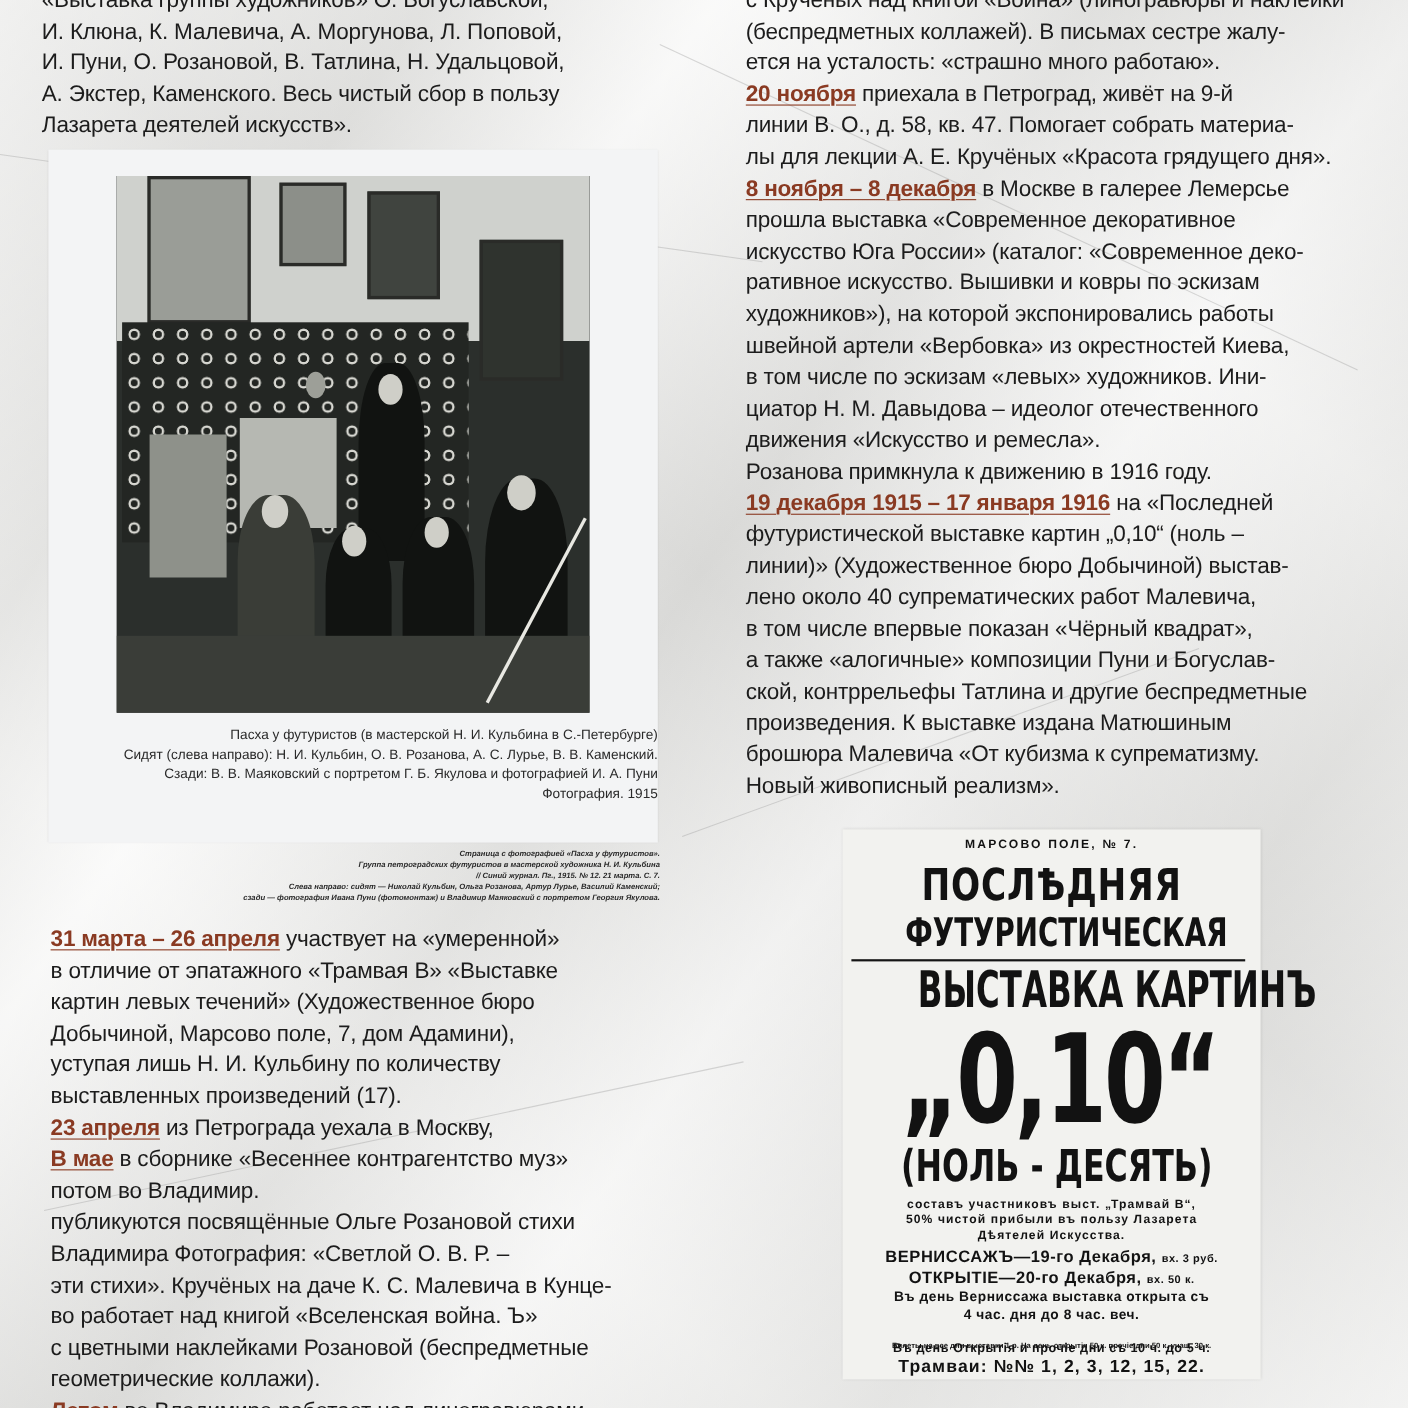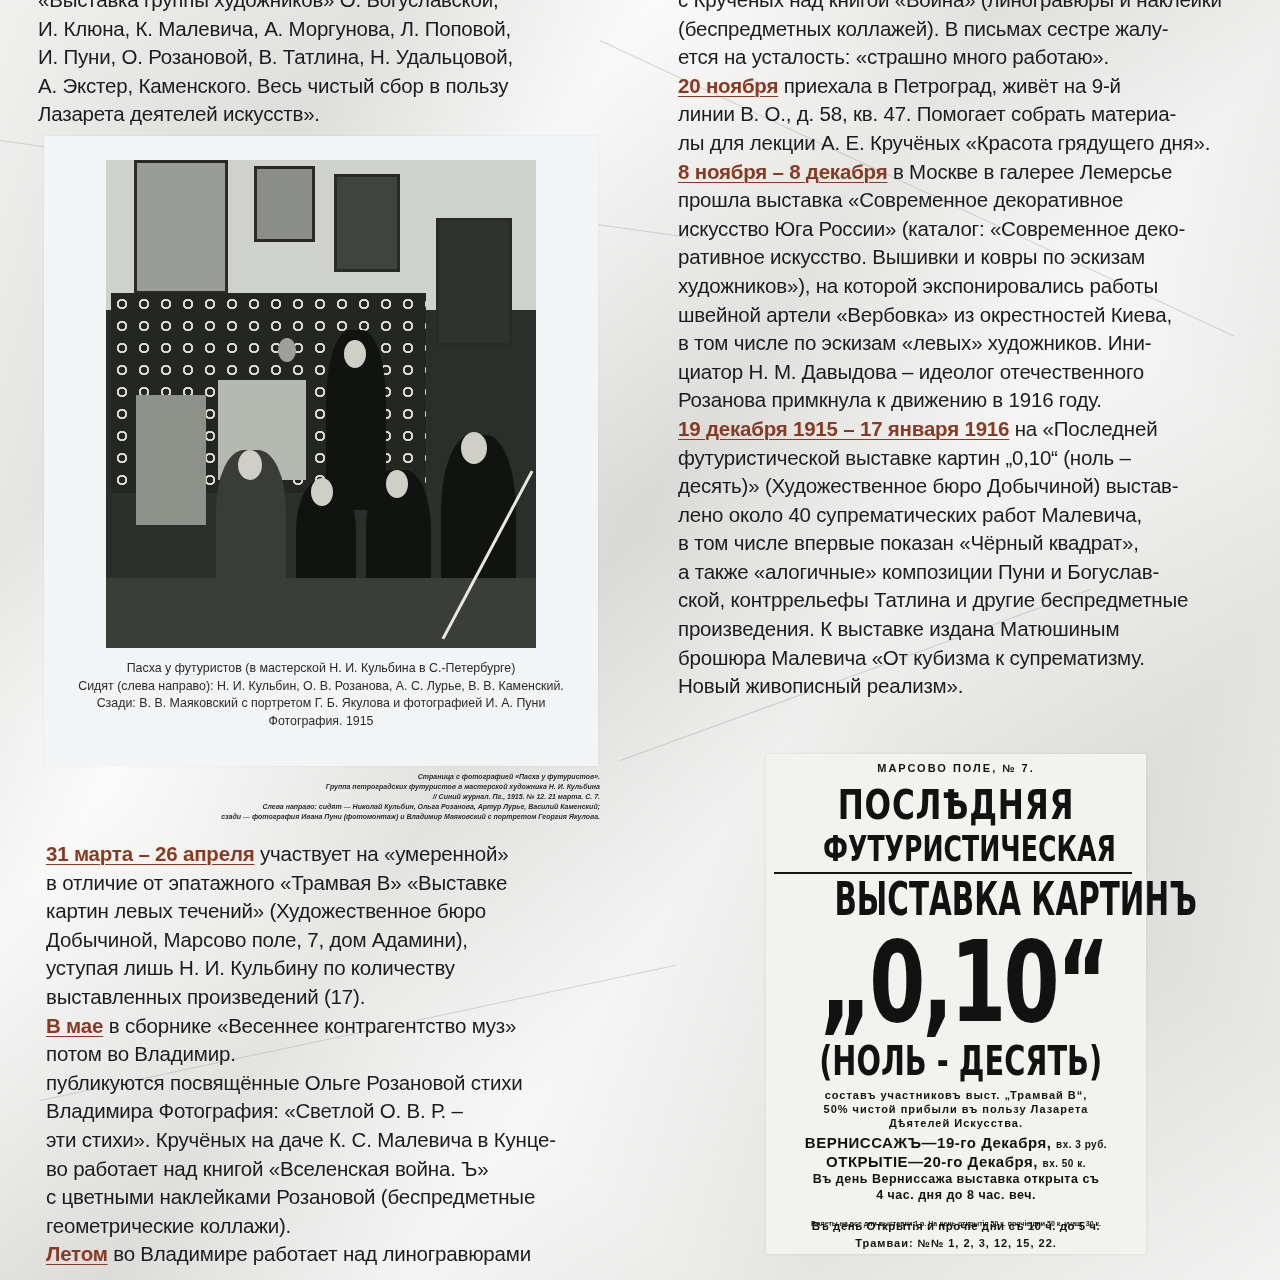--- a/index.html
+++ b/index.html
@@ -158,6 +158,7 @@
   <p>швейной артели «Вербовка» из окрестностей Киева,</p>
   <p>в том числе по эскизам «левых» художников. Ини-</p>
   <p>циатор Н. М. Давыдова – идеолог отечественного</p>
+  <p>движения «Искусство и ремесла».</p>
   <p>Розанова примкнула к движению в 1916 году.</p>
   <p><span class="date">19 декабря 1915 – 17 января 1916</span><span> на «Последней</span></p>
   <p>футуристической выставке картин „0,10“ (ноль –</p>

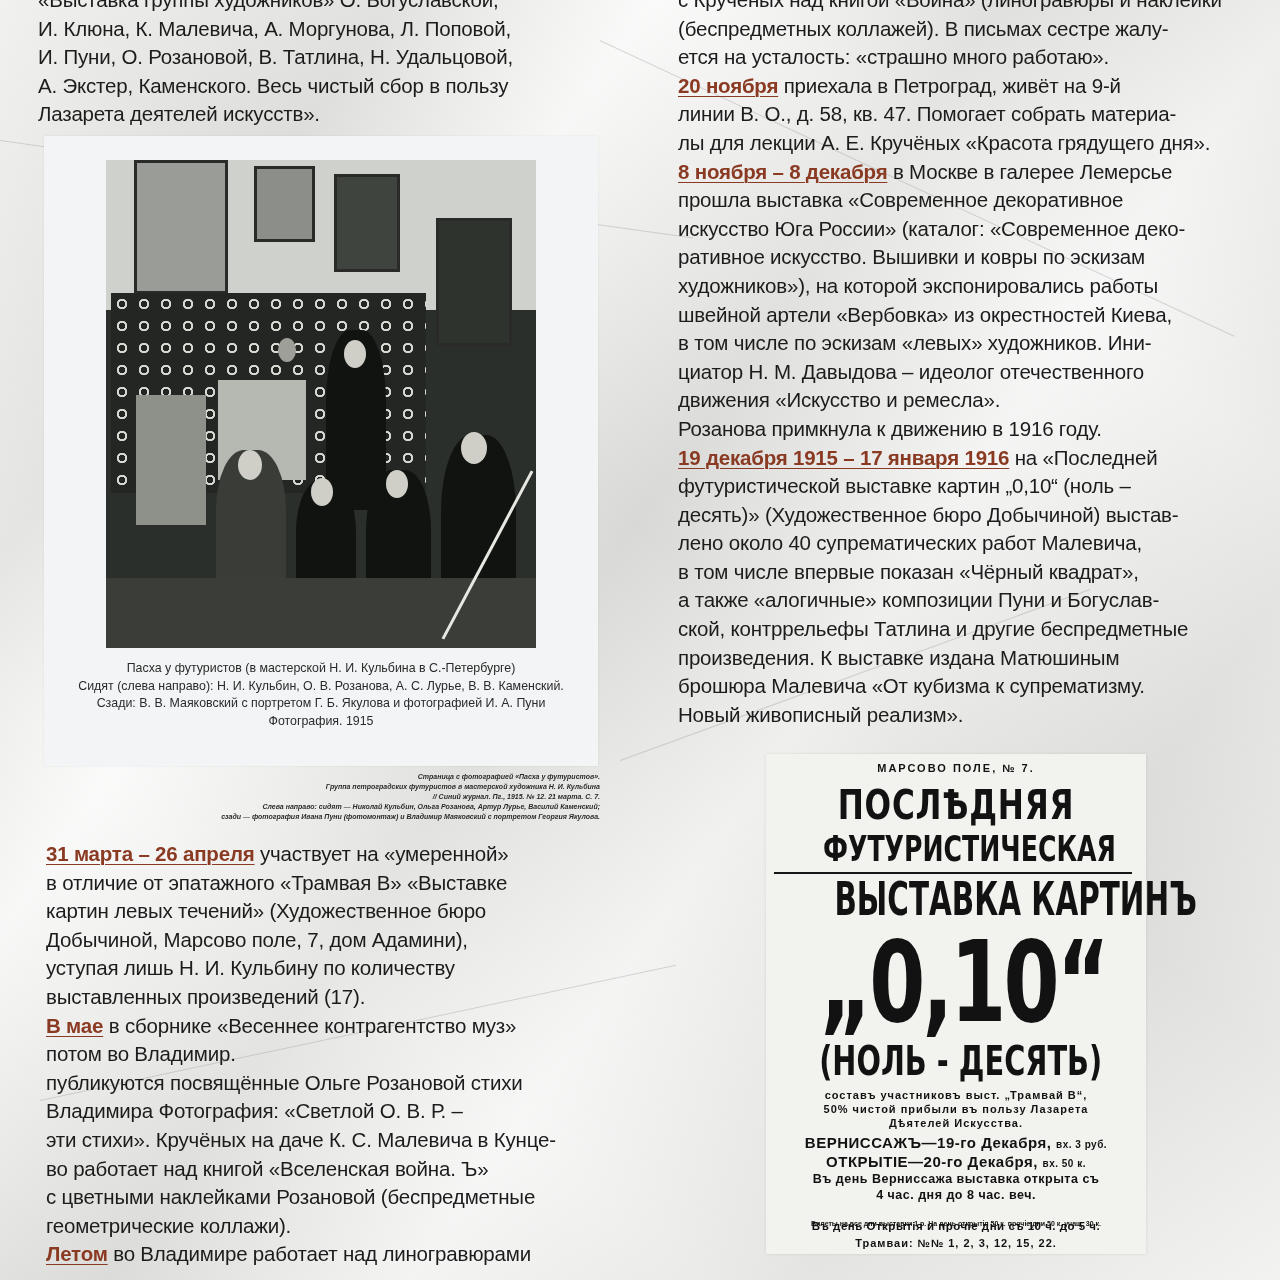--- a/index.html
+++ b/index.html
@@ -162,7 +162,7 @@
   <p>Розанова примкнула к движению в 1916 году.</p>
   <p><span class="date">19 декабря 1915 – 17 января 1916</span><span> на «Последней</span></p>
   <p>футуристической выставке картин „0,10“ (ноль –</p>
-  <p>десять)» (Художественное бюро Добычиной) выстав-</p>
+  <p>линии)» (Художественное бюро Добычиной) выстав-</p>
   <p>лено около 40 супрематических работ Малевича,</p>
   <p>в том числе впервые показан «Чёрный квадрат»,</p>
   <p>а также «алогичные» композиции Пуни и Богуслав-</p>

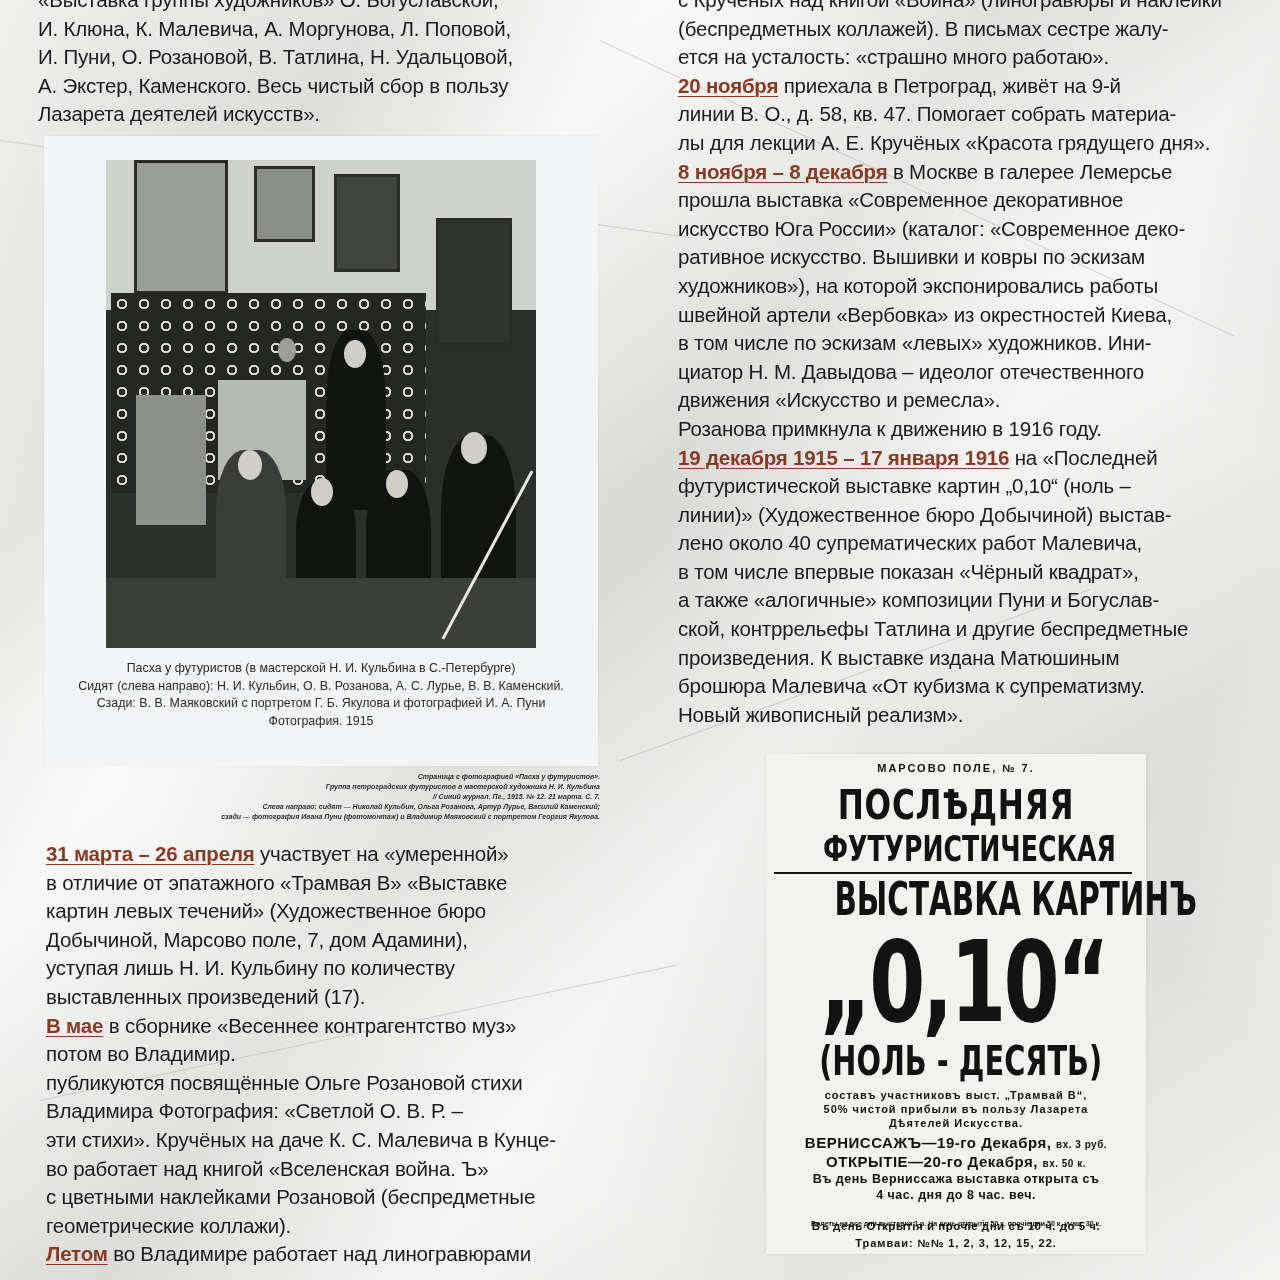--- a/index.html
+++ b/index.html
@@ -42,7 +42,7 @@
   #photo .cane { position:absolute; width:3px; height:190px; background:#e8e8e2; transform: rotate(28deg); }
 
   .photo-caption {
-    position: absolute; left: 0; top: 524px; width: 554px; text-align: center;
+    position: absolute; left: 0; top: 524px; width: 554px; text-align: right;
     font-size: 12.4px; line-height: 17.6px; color: #2a2a2a;
   }
   .photo-caption div { white-space: nowrap; }

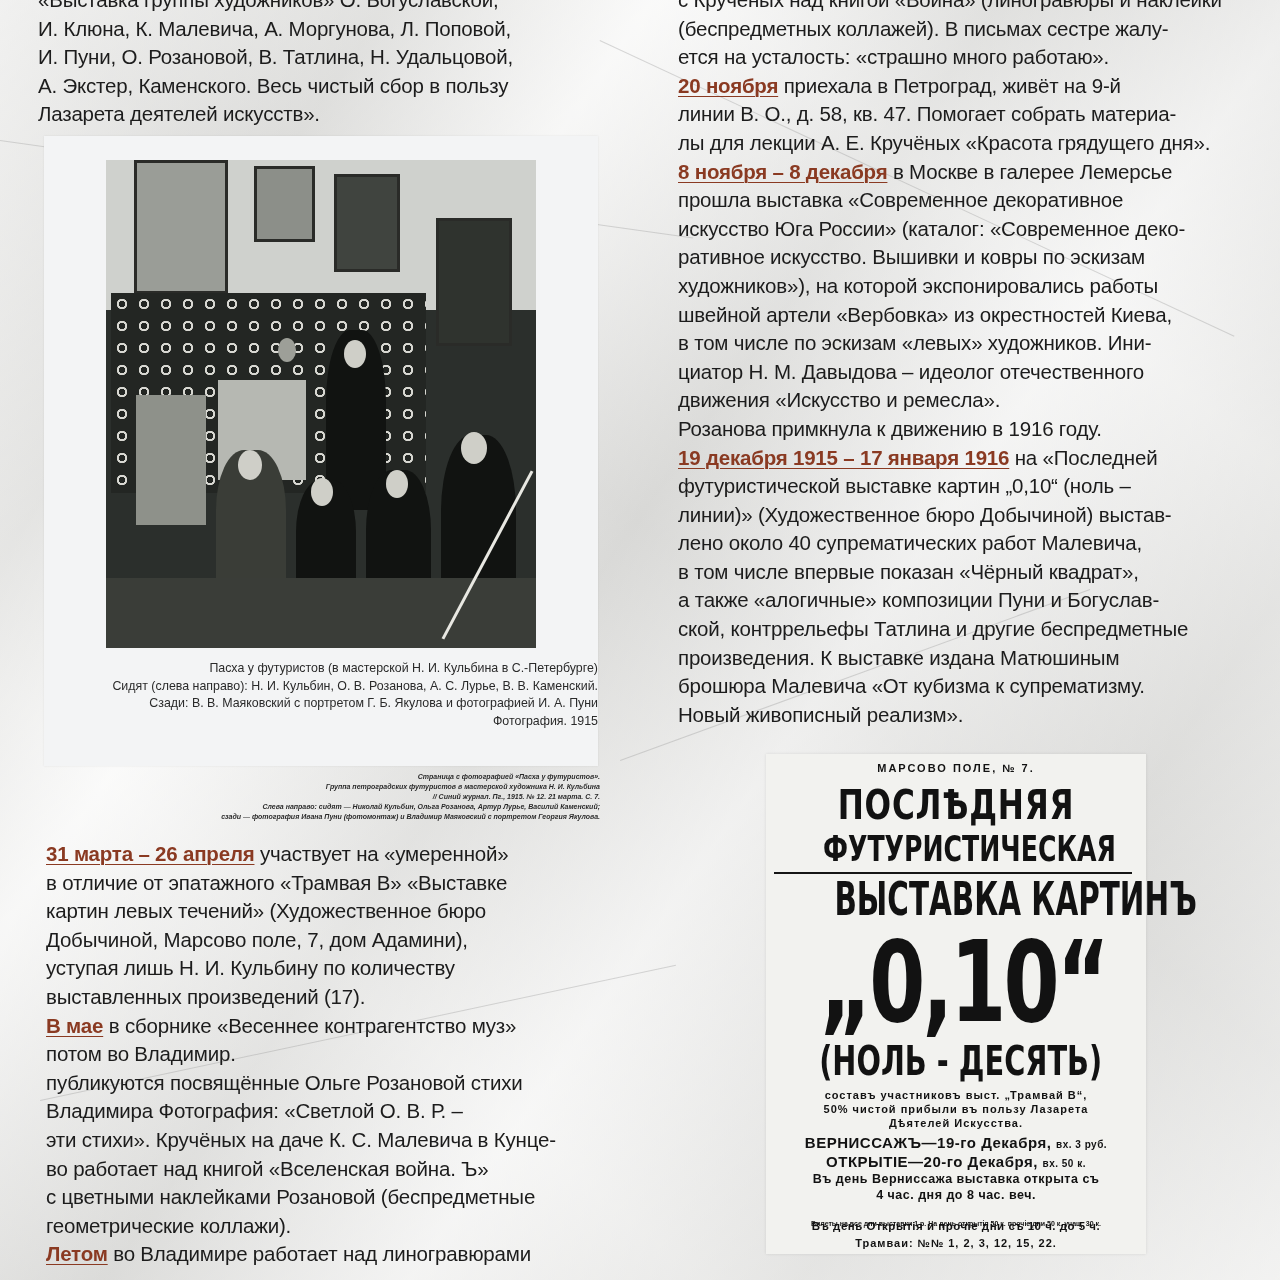--- a/index.html
+++ b/index.html
@@ -132,6 +132,7 @@
   <p>Добычиной, Марсово поле, 7, дом Адамини),</p>
   <p>уступая лишь Н. И. Кульбину по количеству</p>
   <p>выставленных произведений (17).</p>
+  <p><span class="date">23 апреля</span><span> из Петрограда уехала в Москву,</span></p>
   <p><span class="date">В мае</span><span> в сборнике «Весеннее контрагентство муз»</span></p>
   <p>потом во Владимир.</p>
   <p>публикуются посвящённые Ольге Розановой стихи</p>

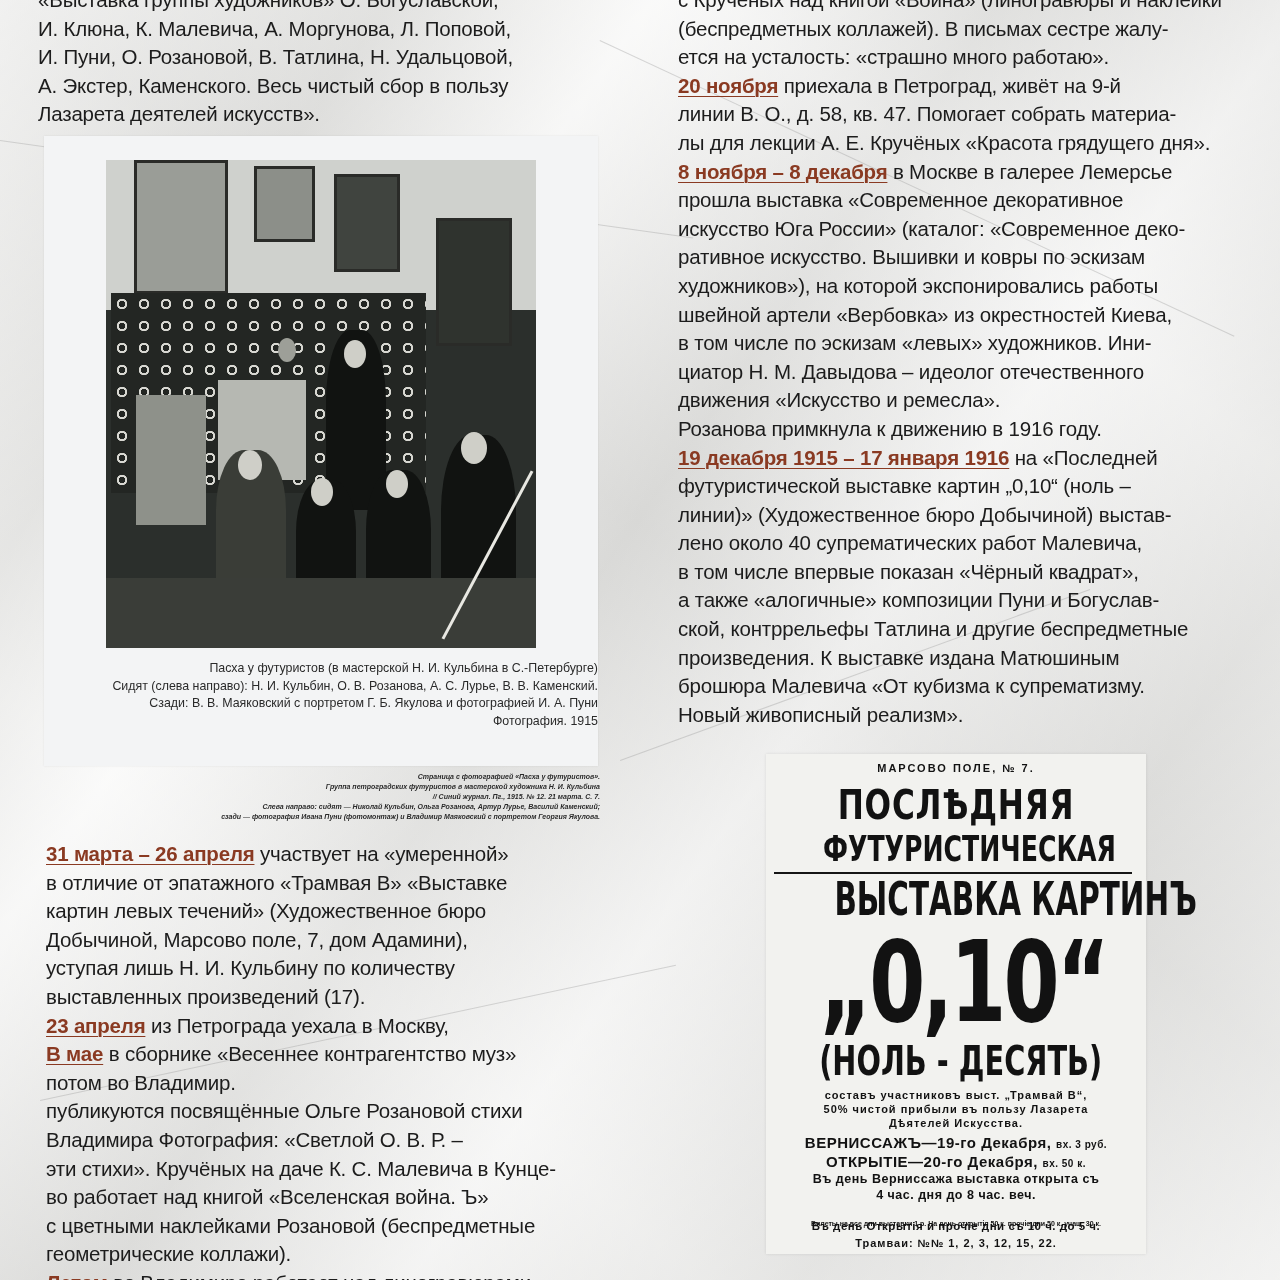--- a/index.html
+++ b/index.html
@@ -196,7 +196,7 @@
   <div class="p-line p-reg" style="top:434px;">4 час. дня до 8 час. веч.</div>
   <div class="p-line p-reg" style="top:450px;font-size:11.5px;margin-top:16px;">Въ день Открытія и прочіе дни съ 10 ч. до 5 ч.</div>
   <div class="p-line p-reg" style="top:466px;font-size:7px;font-weight:bold;letter-spacing:0;">Билеты на все дни выставки 1 р.  На день открытія 50 к.  прочіе дни 50 к.  учащ. 30 к.</div>
-  <div class="p-line p-small" style="top:482px;font-size:11px;">Трамваи: №№ 1, 2, 3, 12, 15, 22.</div>
+  <div class="p-line p-small" style="top:482px;font-size:16px;">Трамваи: №№ 1, 2, 3, 12, 15, 22.</div>
 </div>
 
 </body></html>

